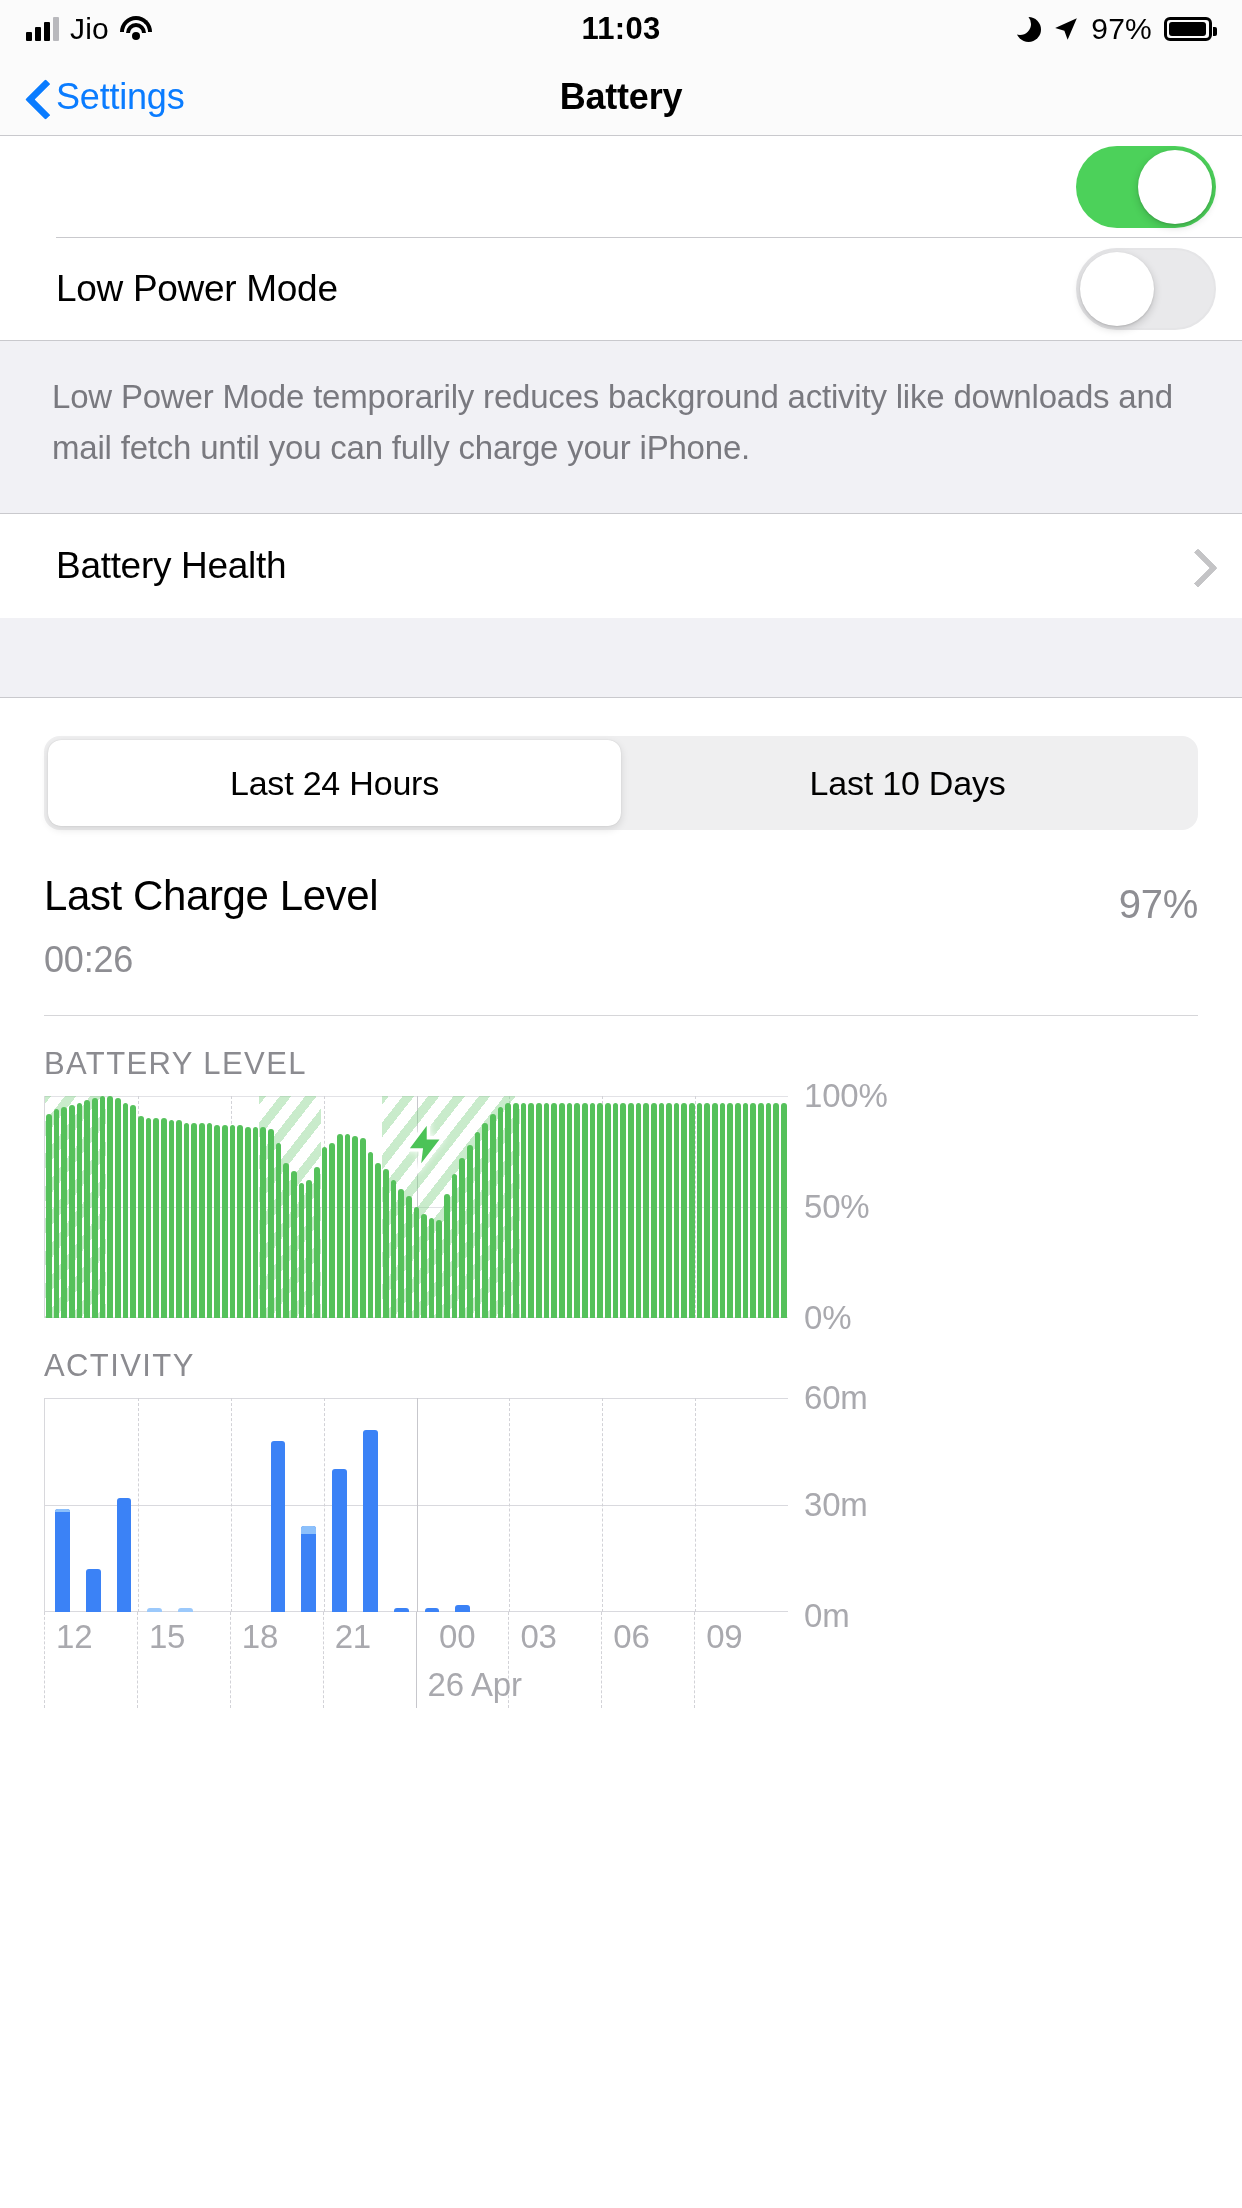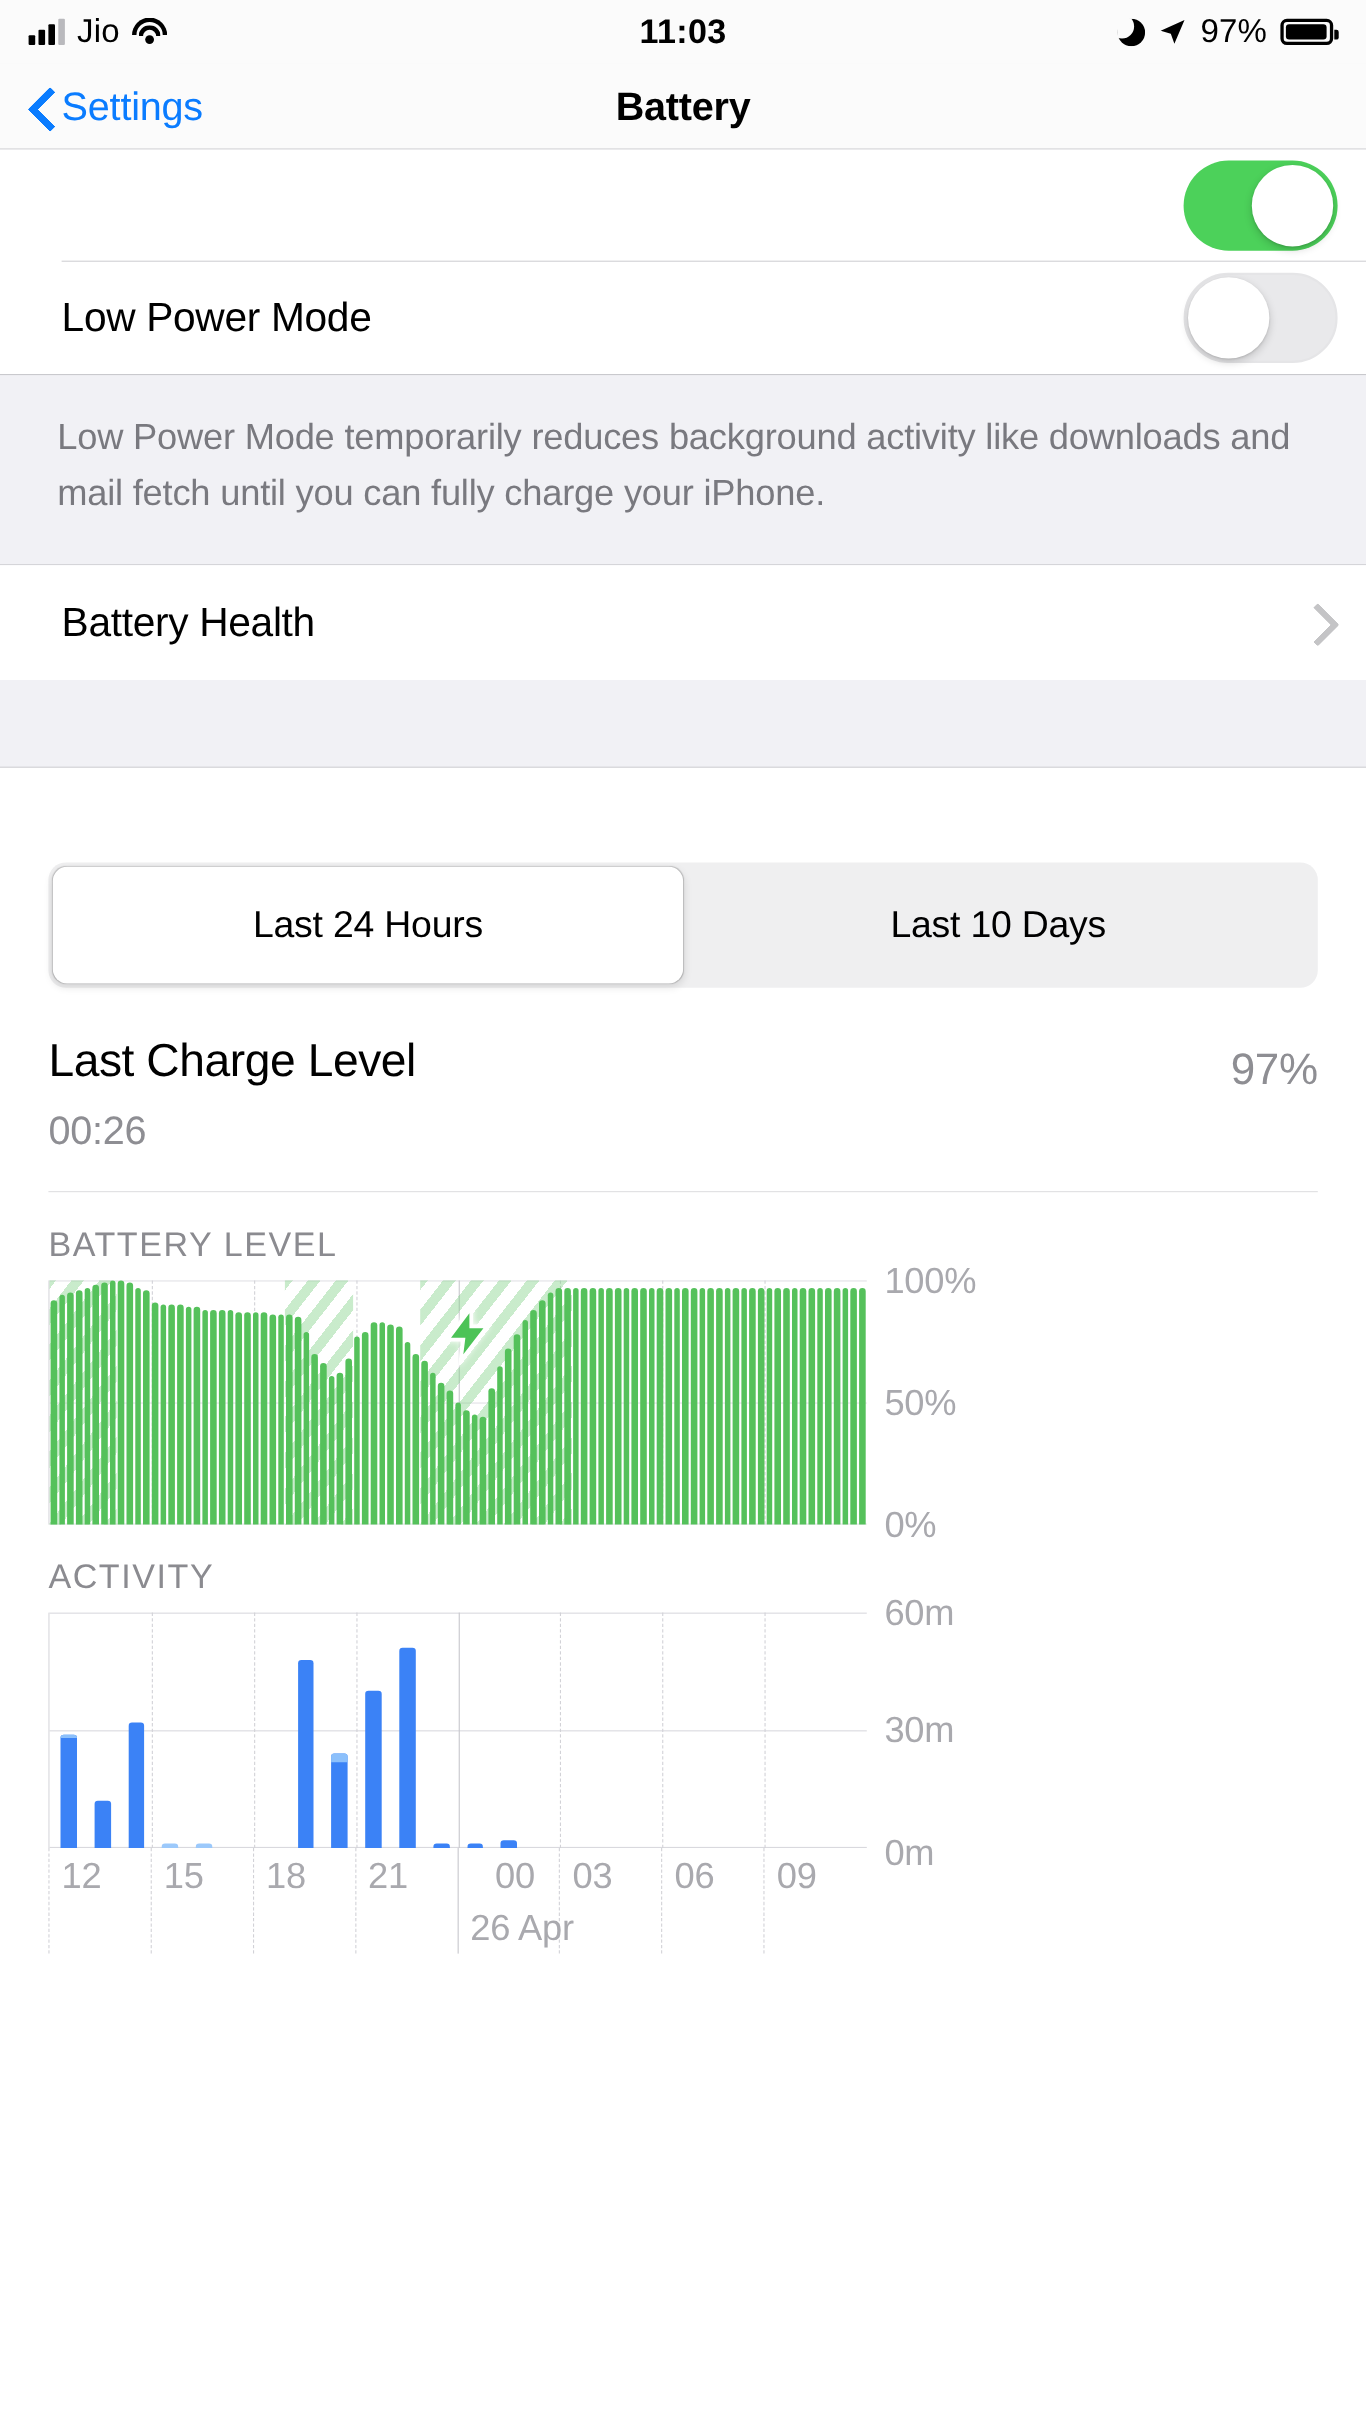--- a/index.html
+++ b/index.html
@@ -146,7 +146,7 @@
   .seg-wrap{ padding:38px 44px 0 44px; background:#fff; }
   .segmented{
     display:flex; background:#efeff0; border-radius:16px; padding:4px;
-    height:114px; position:relative;margin-top:48px;
+    height:94px; position:relative;
   }
   .seg{
     flex:1; display:flex; align-items:center; justify-content:center;

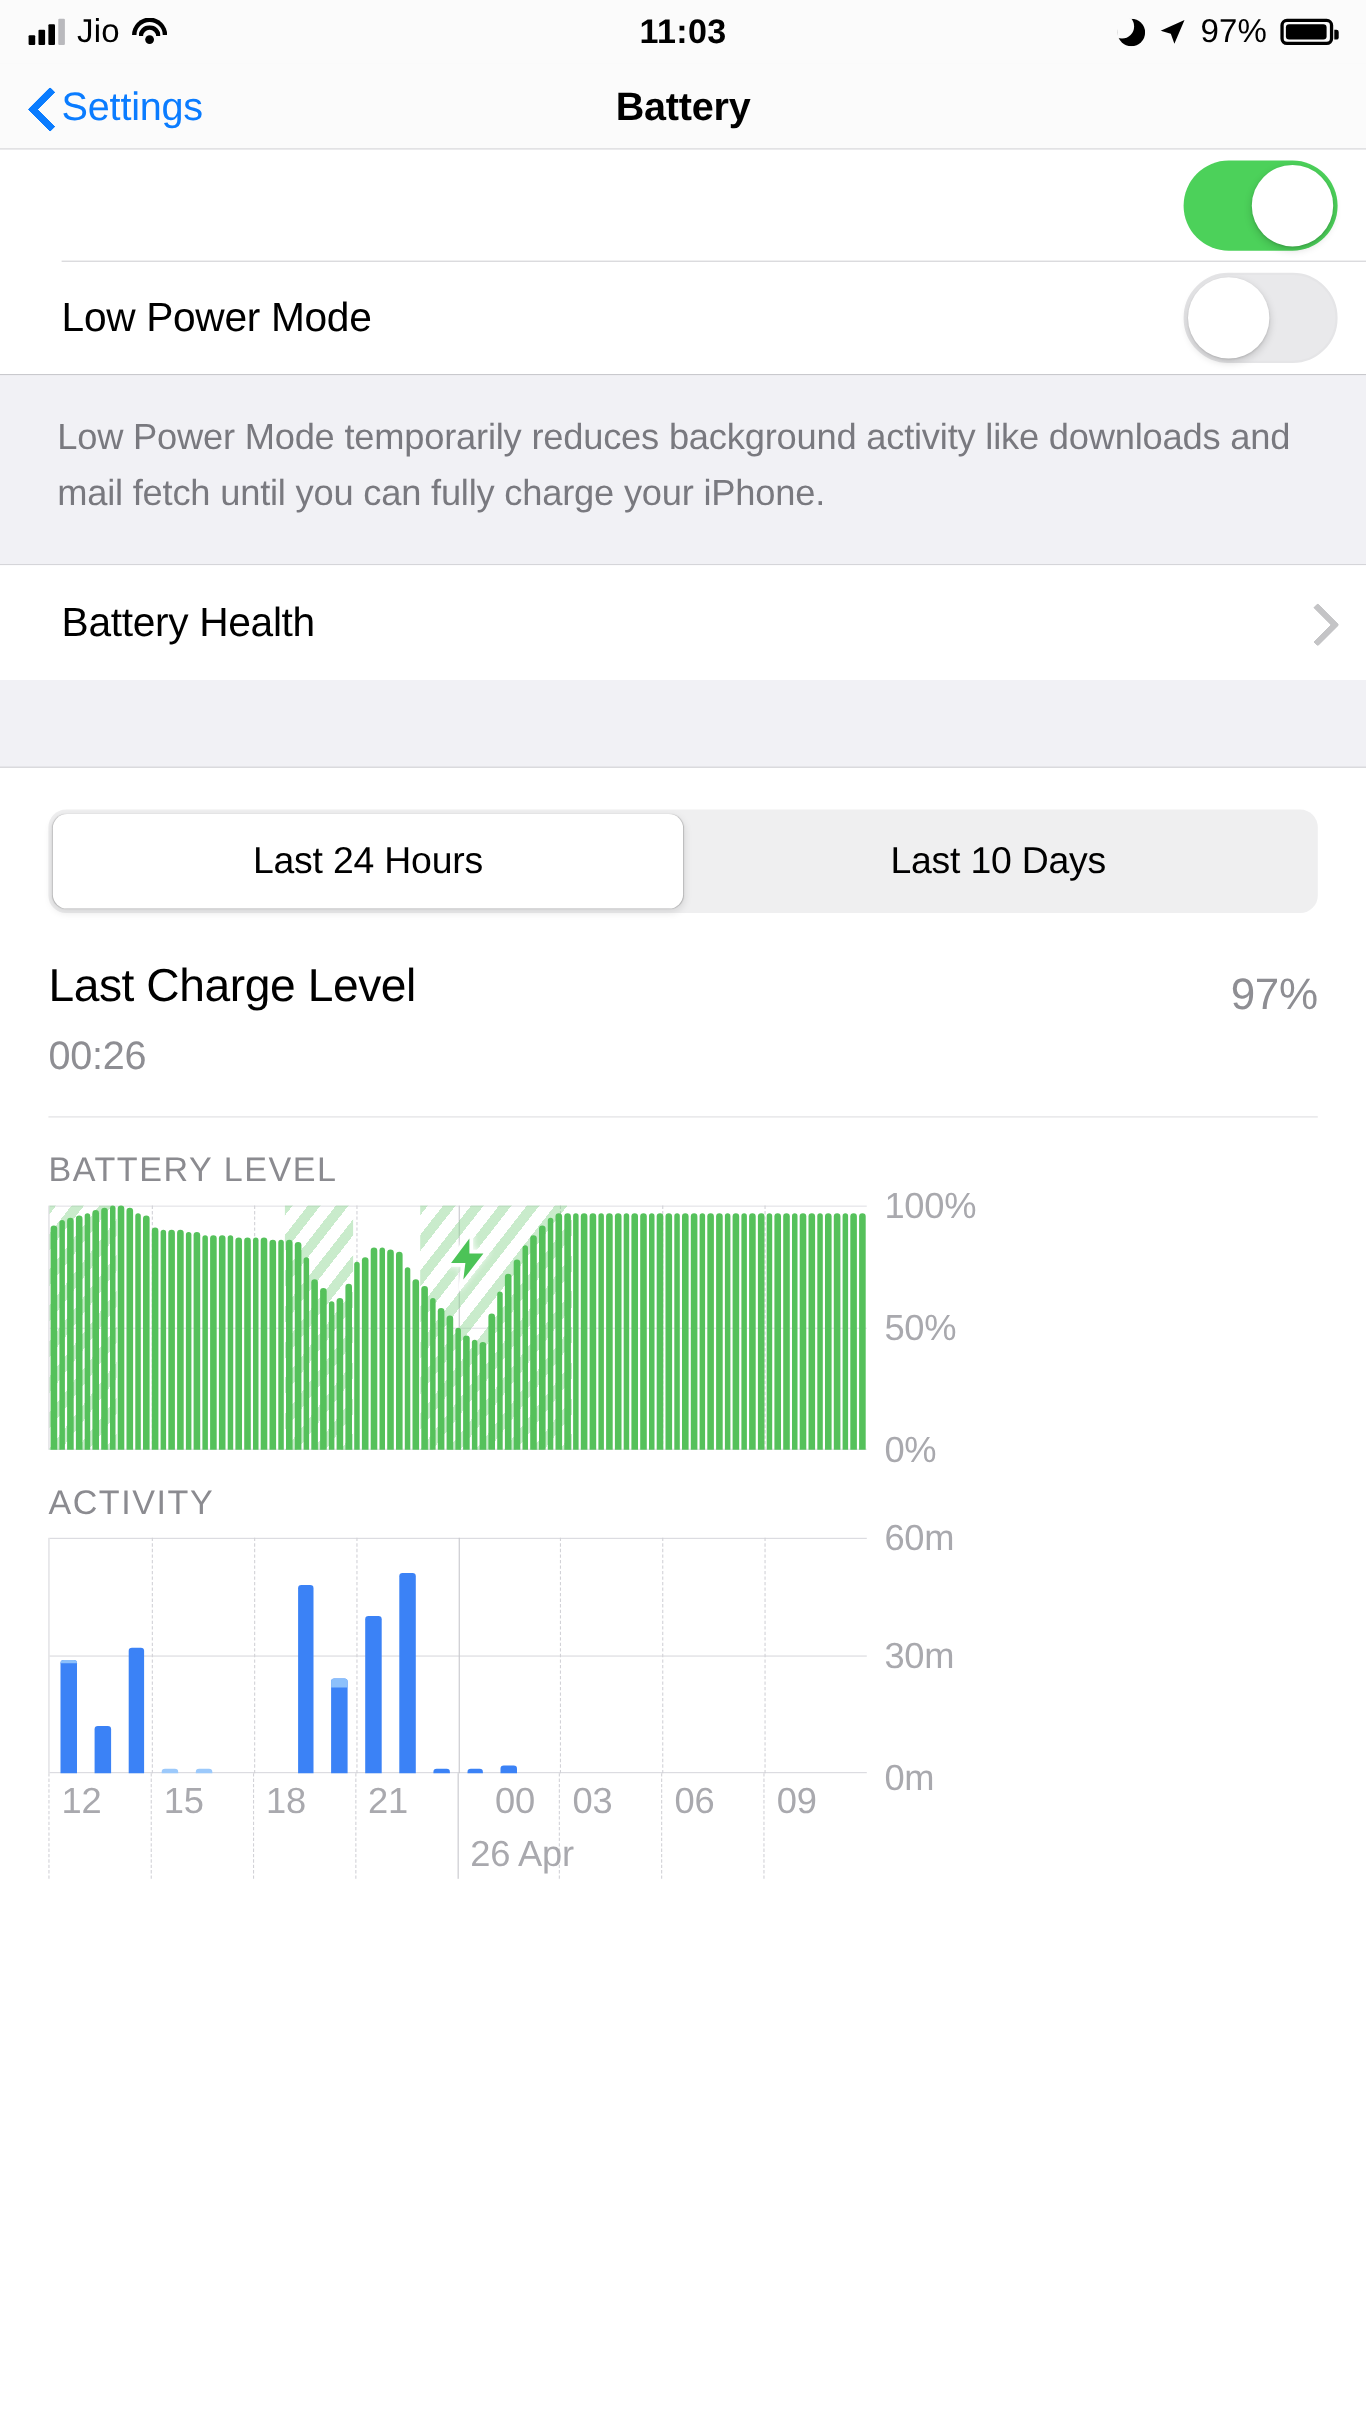--- a/index.html
+++ b/index.html
@@ -511,7 +511,7 @@
       <span style="left: 104.875px; top: 6px;">15</span>
       <span style="left: 197.75px; top: 6px;">18</span>
       <span style="left: 290.625px; top: 6px;">21</span>
-      <span style="left: 406px; top: 6px;">00</span>
+      <span style="left: 395px; top: 6px;">00</span>
       <span style="left: 476.375px; top: 6px;">03</span>
       <span style="left: 569.25px; top: 6px;">06</span>
       <span style="left: 662.125px; top: 6px;">09</span>

